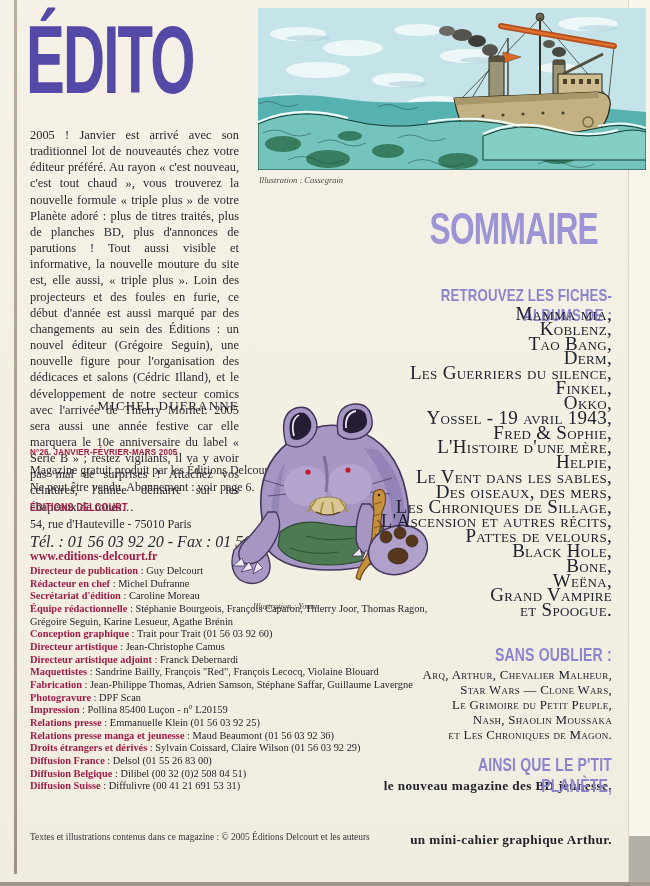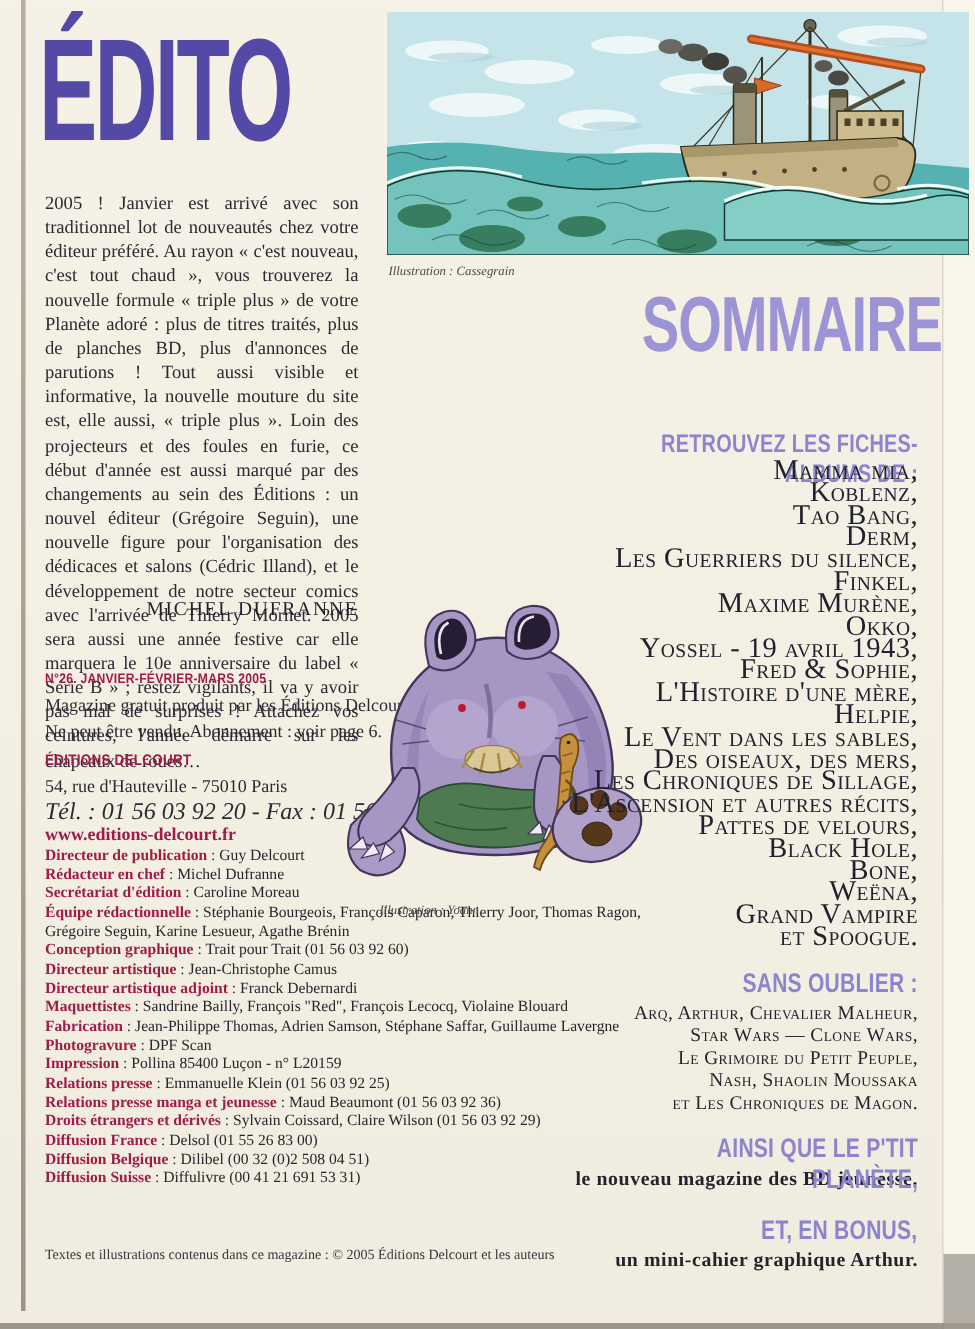--- a/index.html
+++ b/index.html
@@ -46,8 +46,8 @@
   .ship-credit{left:259px;top:175px;font-size:8.5px;font-style:italic;color:#4a4a46;}
   .creature{left:228px;top:400px;width:210px;height:192px;}
   .creature-credit{left:253px;top:573px;font-size:8.5px;font-style:italic;color:#4a4a46;z-index:5;margin-top:28px;}
-  .sommaire-title{left:350px;top:194px;width:262px;text-align:left;color:#9d94d6;
-    font-size:52px;line-height:46px;letter-spacing:-1px;}
+  .sommaire-title{left:350px;top:206px;width:262px;text-align:center;color:#9d94d6;
+    font-size:44px;line-height:46px;letter-spacing:-1px;}
   .sommaire-title .squeeze-r{transform:scaleX(.72);}
   .purple-header{color:#8d84ce;letter-spacing:.2px;}
   .fiches-header{left:350px;top:286px;width:262px;text-align:right;font-size:17px;}

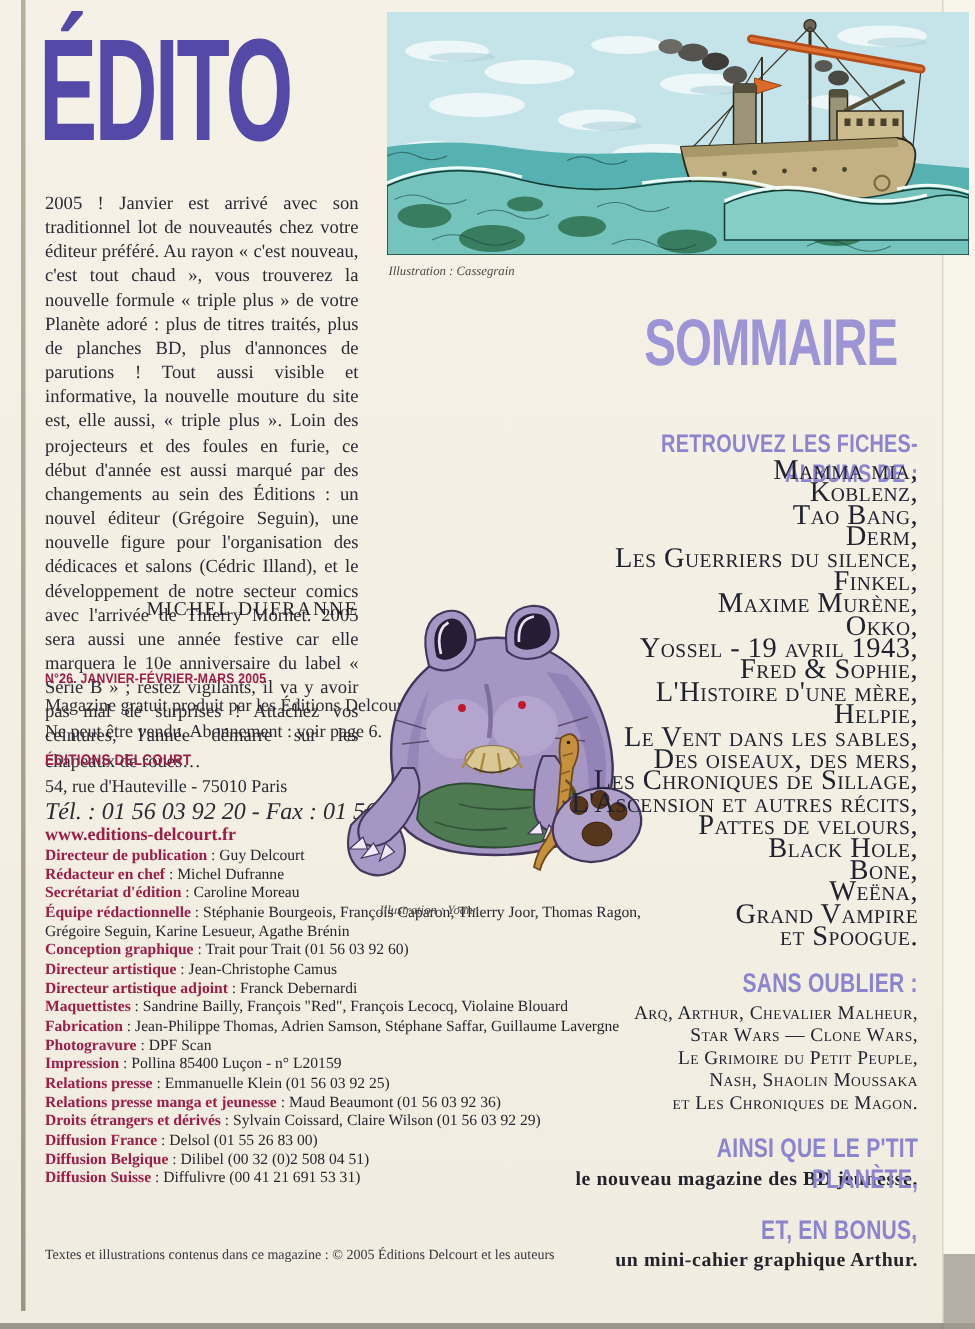--- a/index.html
+++ b/index.html
@@ -314,7 +314,6 @@
 
       <div class="album-item">Finkel,</div>
 
-      <div class="album-item">Maxime Murène,</div>
 
       <div class="album-item">Okko,</div>
 

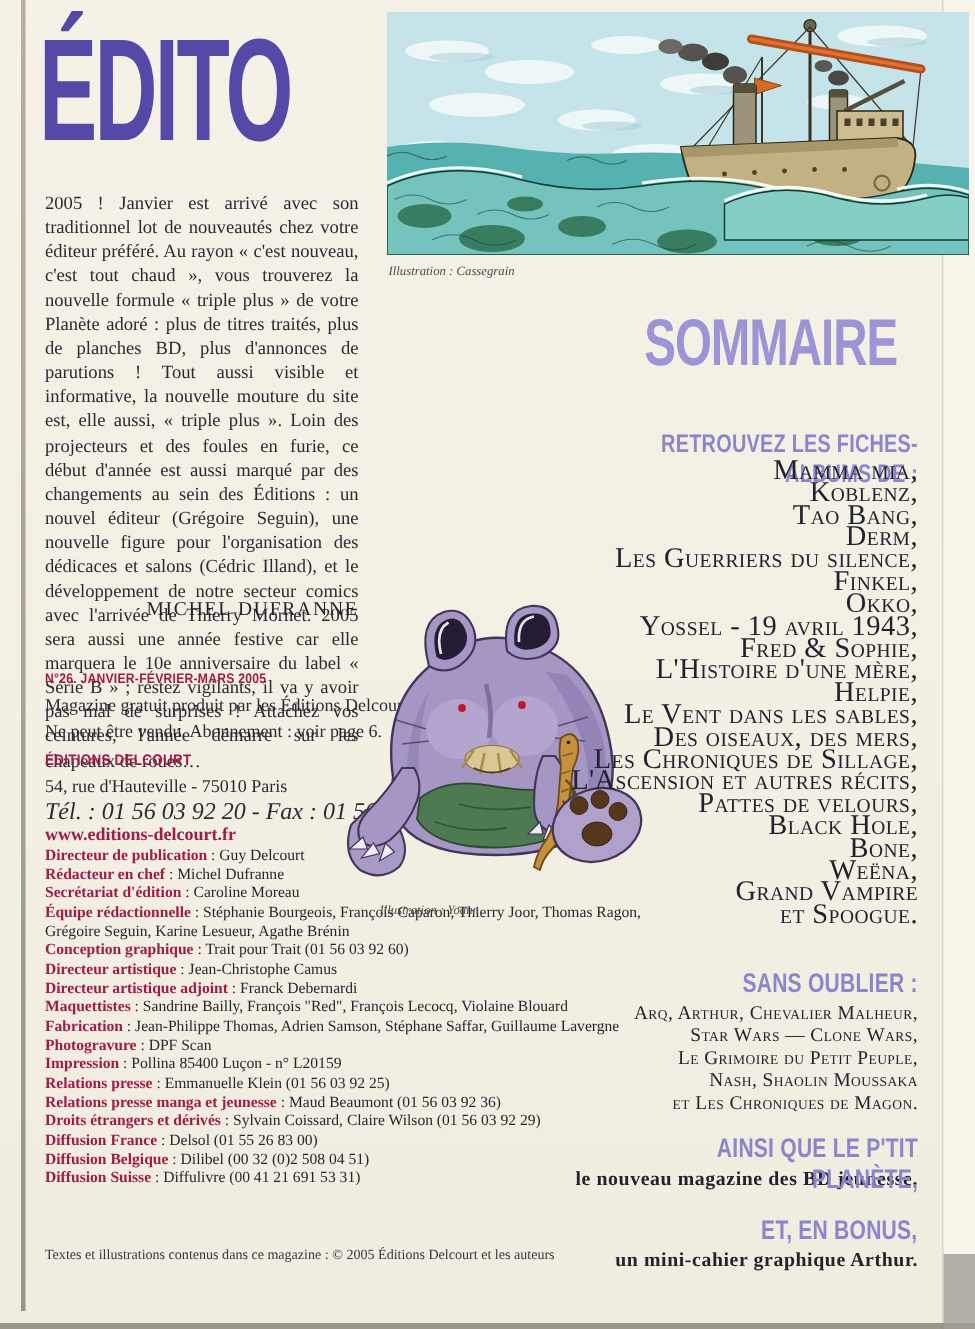--- a/index.html
+++ b/index.html
@@ -364,7 +364,6 @@
   <div class="abs sub-line ainsi-sub">le nouveau magazine des BD jeunesse.</div>
   <div class="abs ainsi-header cond purple-header"><span class="squeeze-r">AINSI QUE LE P'TIT PLANÈTE,</span></div>
 
-  <div class="abs bonus-header cond purple-header"><span class="squeeze-r">ET, EN BONUS,</span></div>
   <div class="abs sub-line bonus-sub">un mini-cahier graphique Arthur.</div>
 
 </div>

